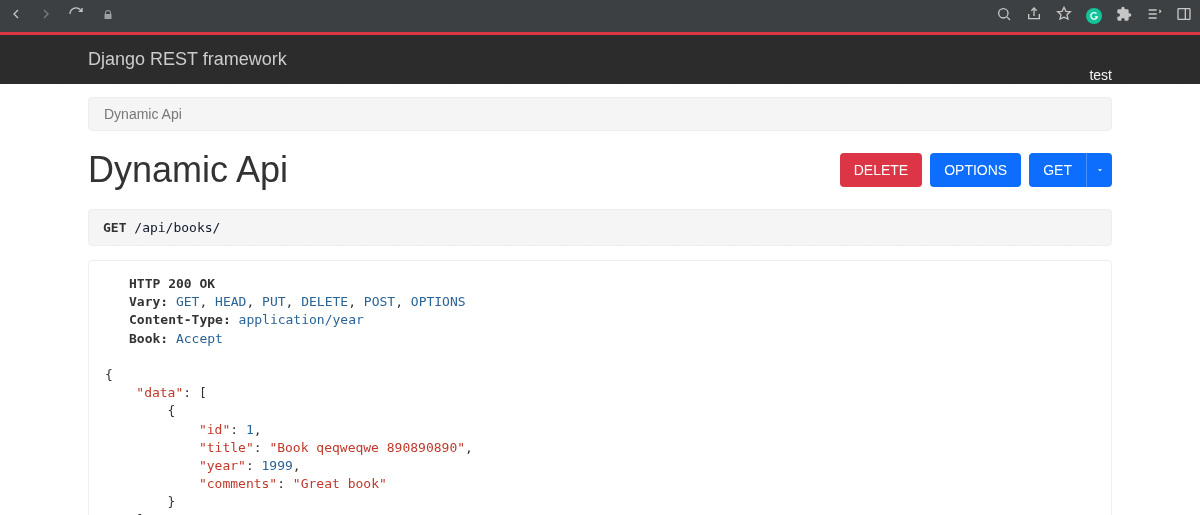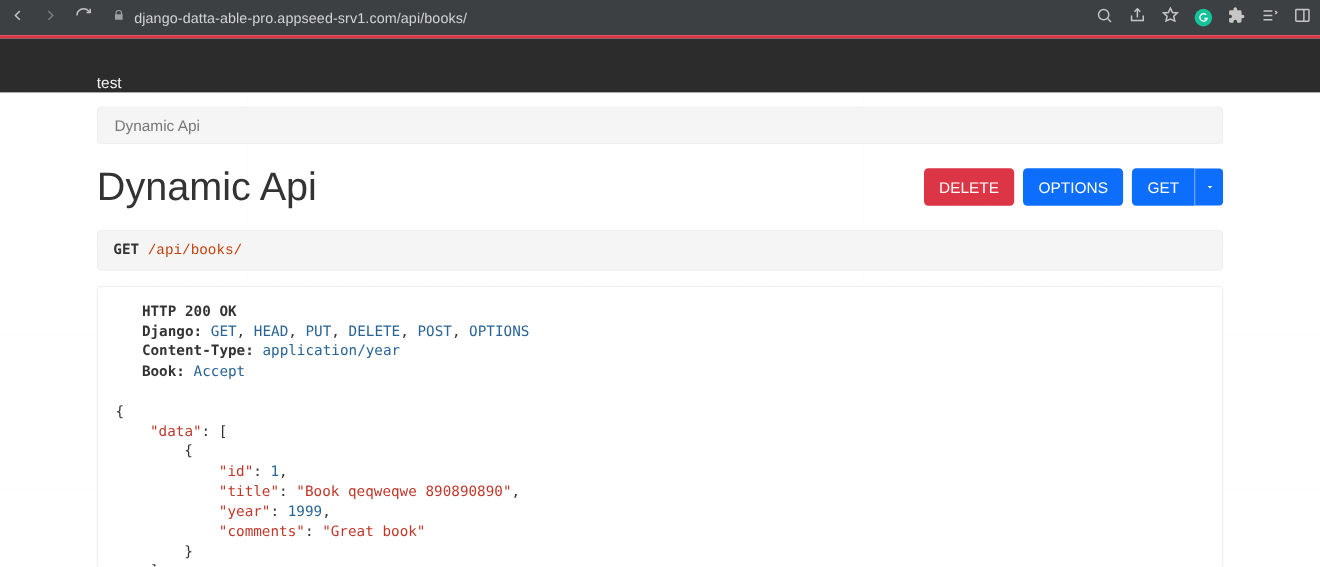--- a/index.html
+++ b/index.html
@@ -72,7 +72,6 @@
     <span class="lock-icon"><svg viewBox="0 0 24 24" fill="currentColor">
           <path d="M6 10V8a6 6 0 1 1 12 0v2h1v10H5V10h1zm2 0h8V8a4 4 0 1 0-8 0v2z"></path>
         </svg></span>
-    <span class="url-text">django-datta-able-pro.appseed-srv1.com/api/books/</span>
   </div>
   <div class="chrome-actions">
     <span><svg viewBox="0 0 24 24" fill="none" stroke="currentColor" stroke-width="2">

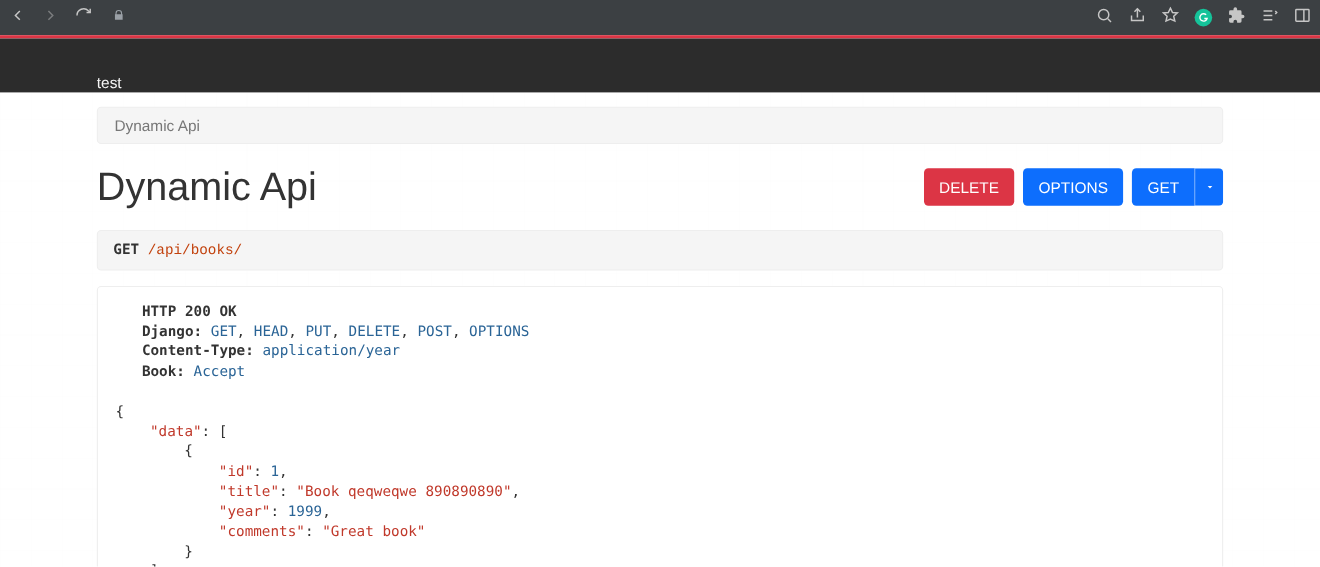--- a/index.html
+++ b/index.html
@@ -109,6 +109,7 @@
 
 <div class="drf-navbar">
   <div class="drf-inner">
+    <a class="drf-brand">Django REST framework</a>
     <span class="drf-user">test</span>
   </div>
 </div>

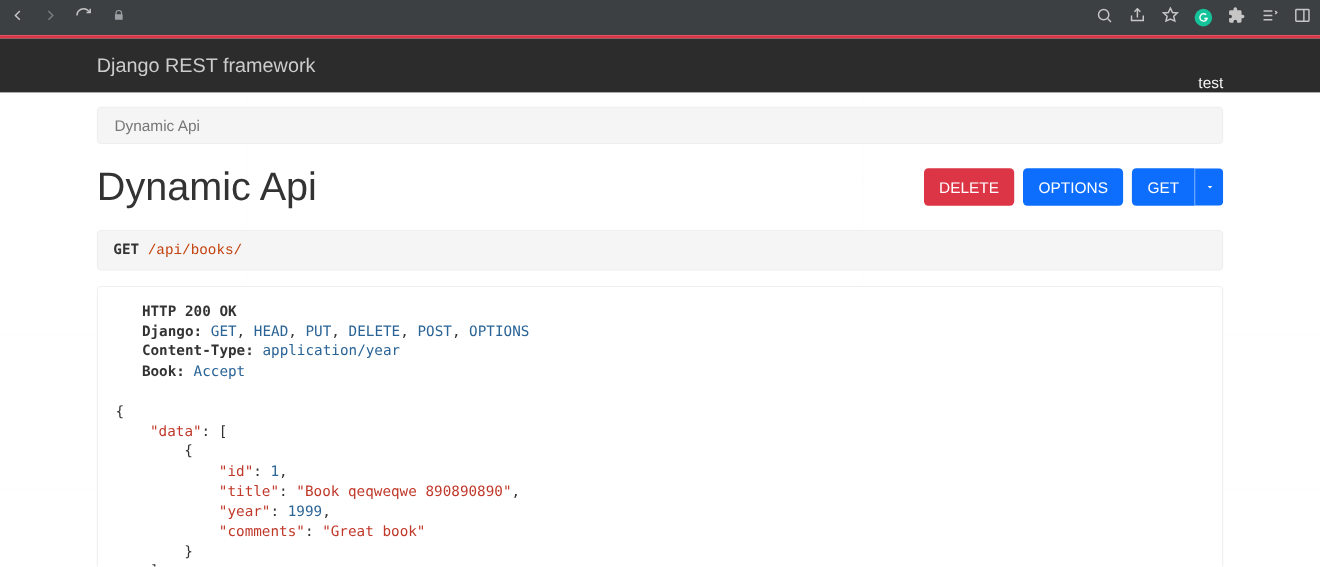--- a/index.html
+++ b/index.html
@@ -44,7 +44,7 @@
 
 .request-info { background: #f5f5f5; border: 1px solid #eee; border-radius: 4px; padding: 10px 14px; font-family: Menlo, Consolas, monospace; font-size: 13px; color: #333; margin-bottom: 14px; }
 .request-info .method { font-weight: 600; }
-.request-info .path { color: #c2410c; font-family: Liberation Mono, monospace; }
+.request-info .path { color: #0f172a; }
 
 .response-box { background: #fff; border: 1px solid #eee; border-radius: 4px; padding: 14px 16px 18px; font-family: Menlo, Consolas, monospace; font-size: 13px; color: #333; line-height: 1.4; white-space: pre; }
 .hdr-key { color: #333; font-weight: 600; padding-left: 24px; }

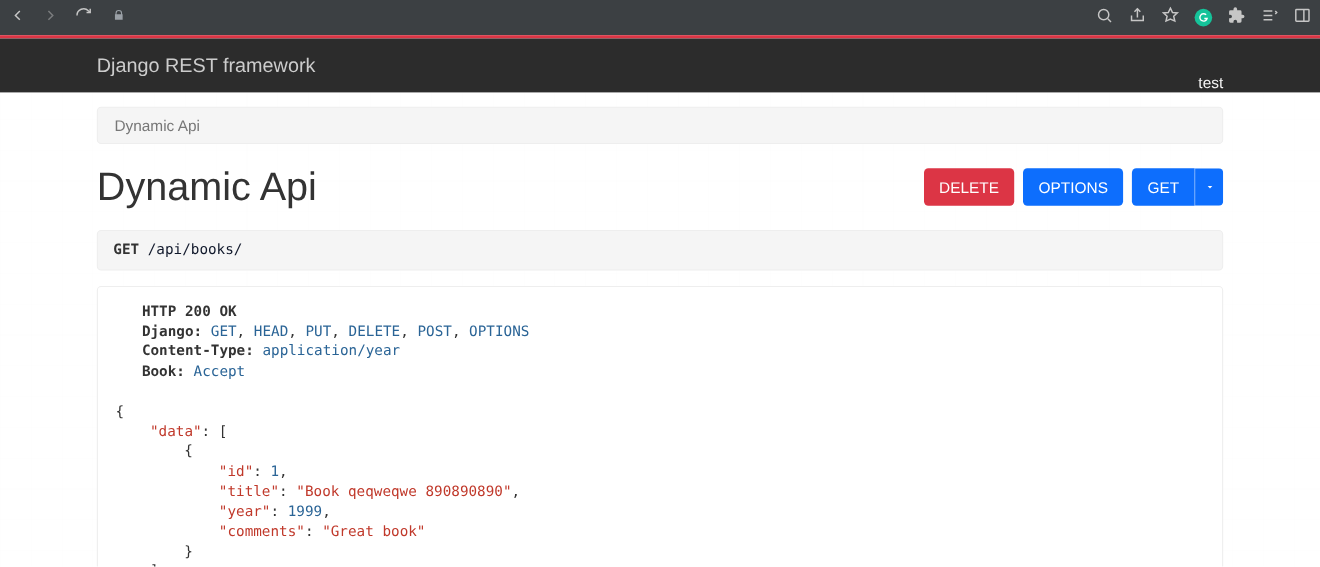--- a/index.html
+++ b/index.html
@@ -139,7 +139,7 @@
     <div class="request-info"><span class="method">GET</span> <span class="path">/api/books/</span></div>
 
     <div class="response-box" id="response-box"><span class="hdr-key">HTTP 200 OK</span>
-<span class="hdr-key">Django:</span> <span class="hdr-val">GET</span>, <span class="hdr-val">HEAD</span>, <span class="hdr-val">PUT</span>, <span class="hdr-val">DELETE</span>, <span class="hdr-val">POST</span>, <span class="hdr-val">OPTIONS</span>
+<span class="hdr-key">Vary:</span> <span class="hdr-val">GET</span>, <span class="hdr-val">HEAD</span>, <span class="hdr-val">PUT</span>, <span class="hdr-val">DELETE</span>, <span class="hdr-val">POST</span>, <span class="hdr-val">OPTIONS</span>
 <span class="hdr-key">Content-Type:</span> <span class="hdr-val">application/year</span>
 <span class="hdr-key">Book:</span> <span class="hdr-val">Accept</span>
 

